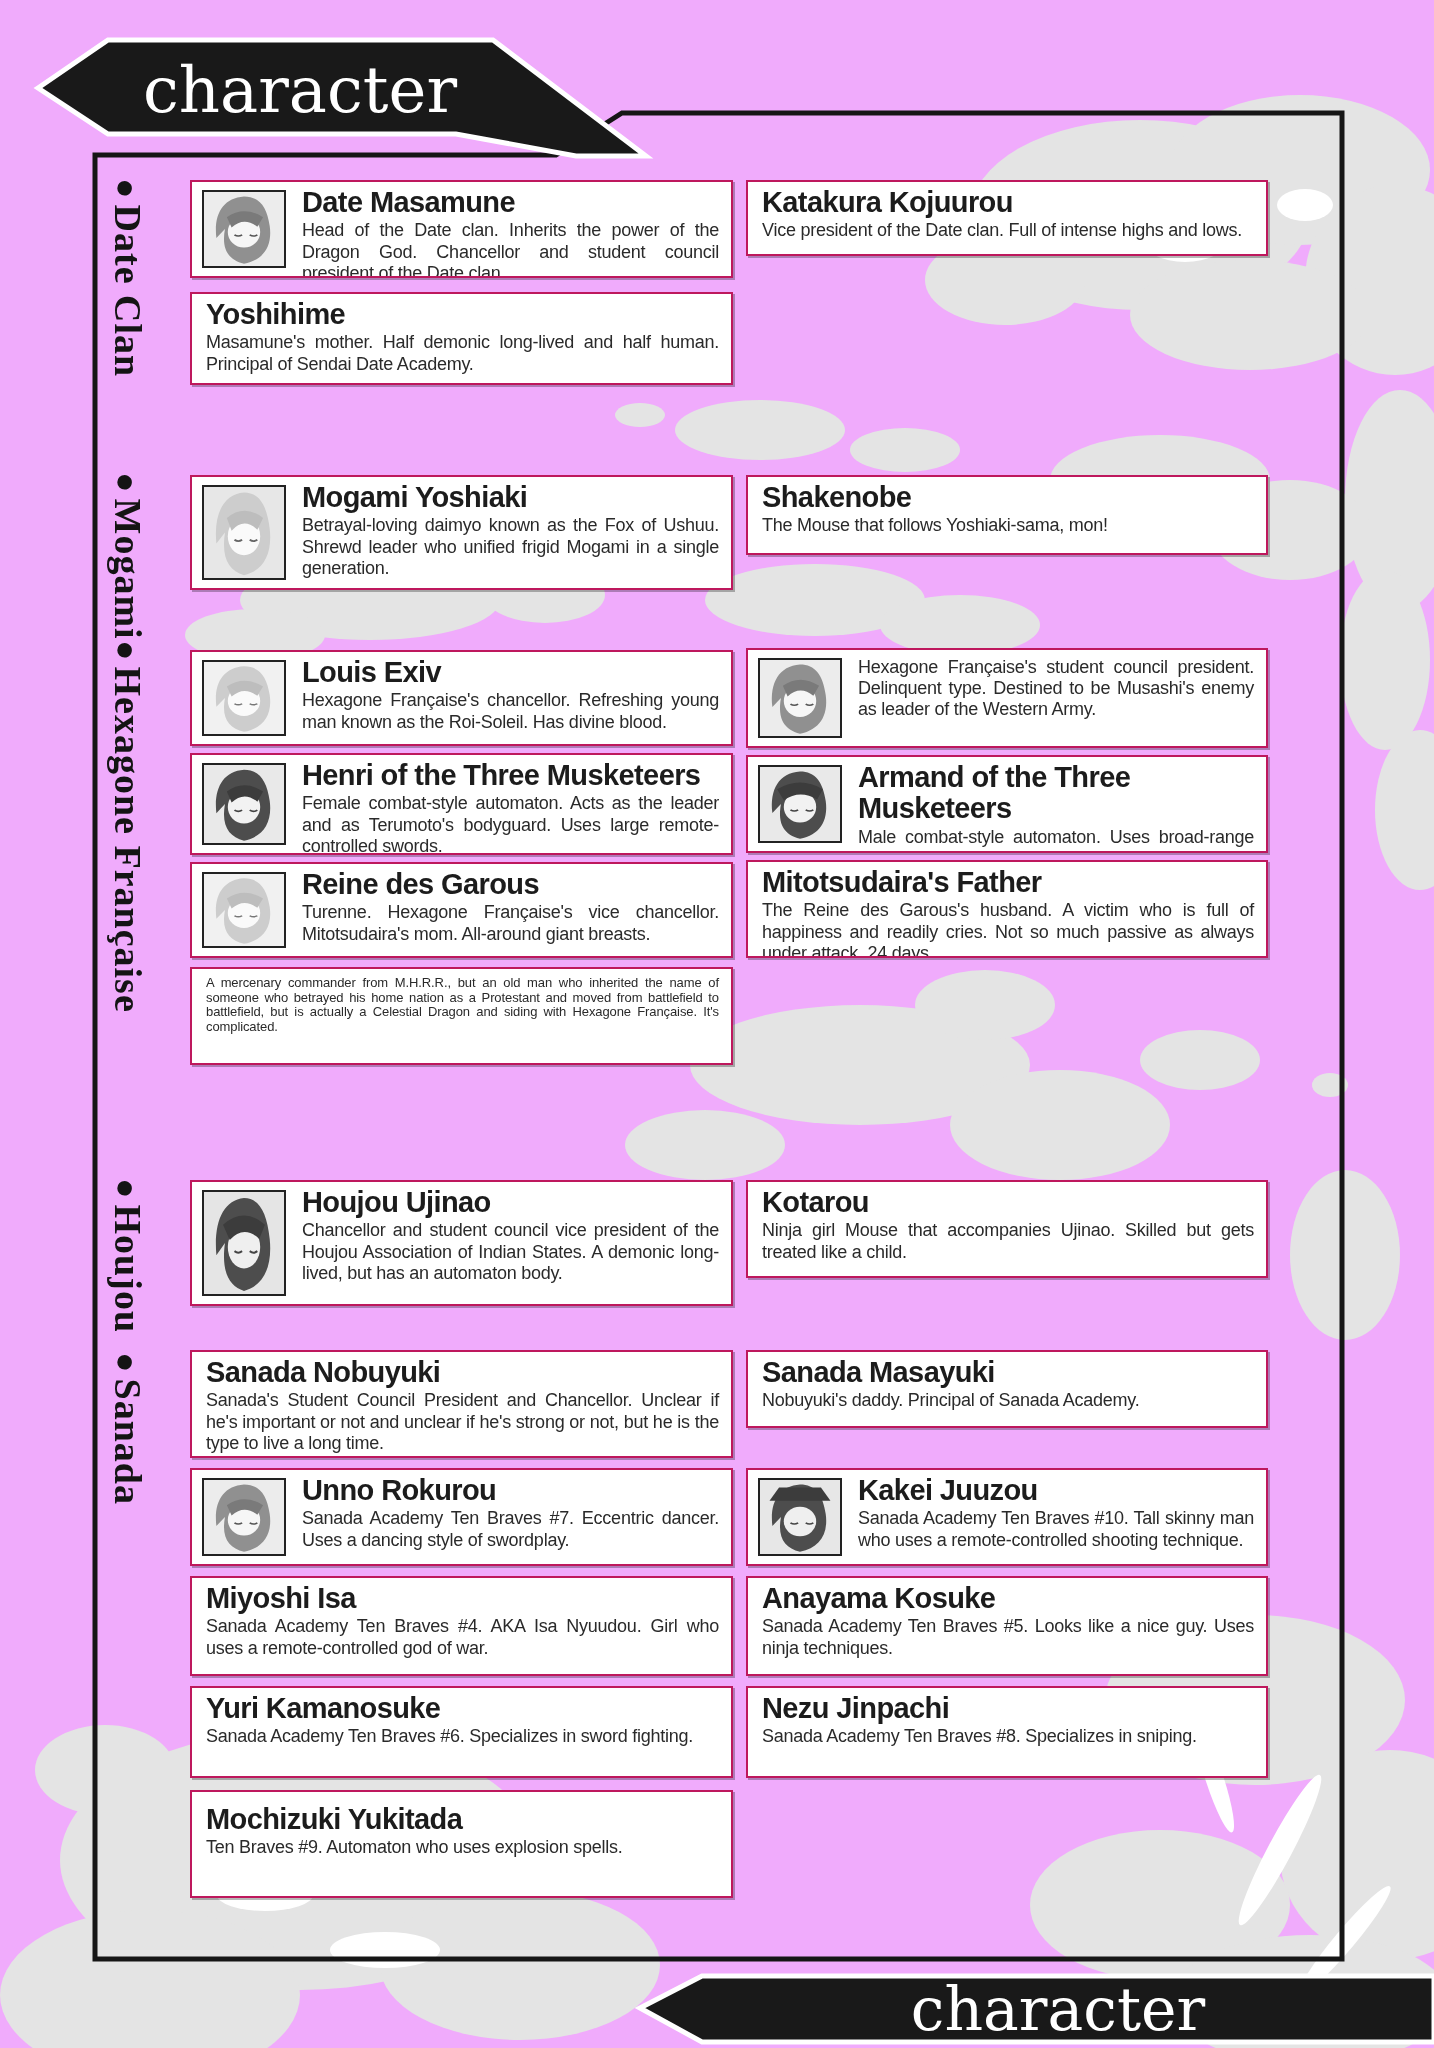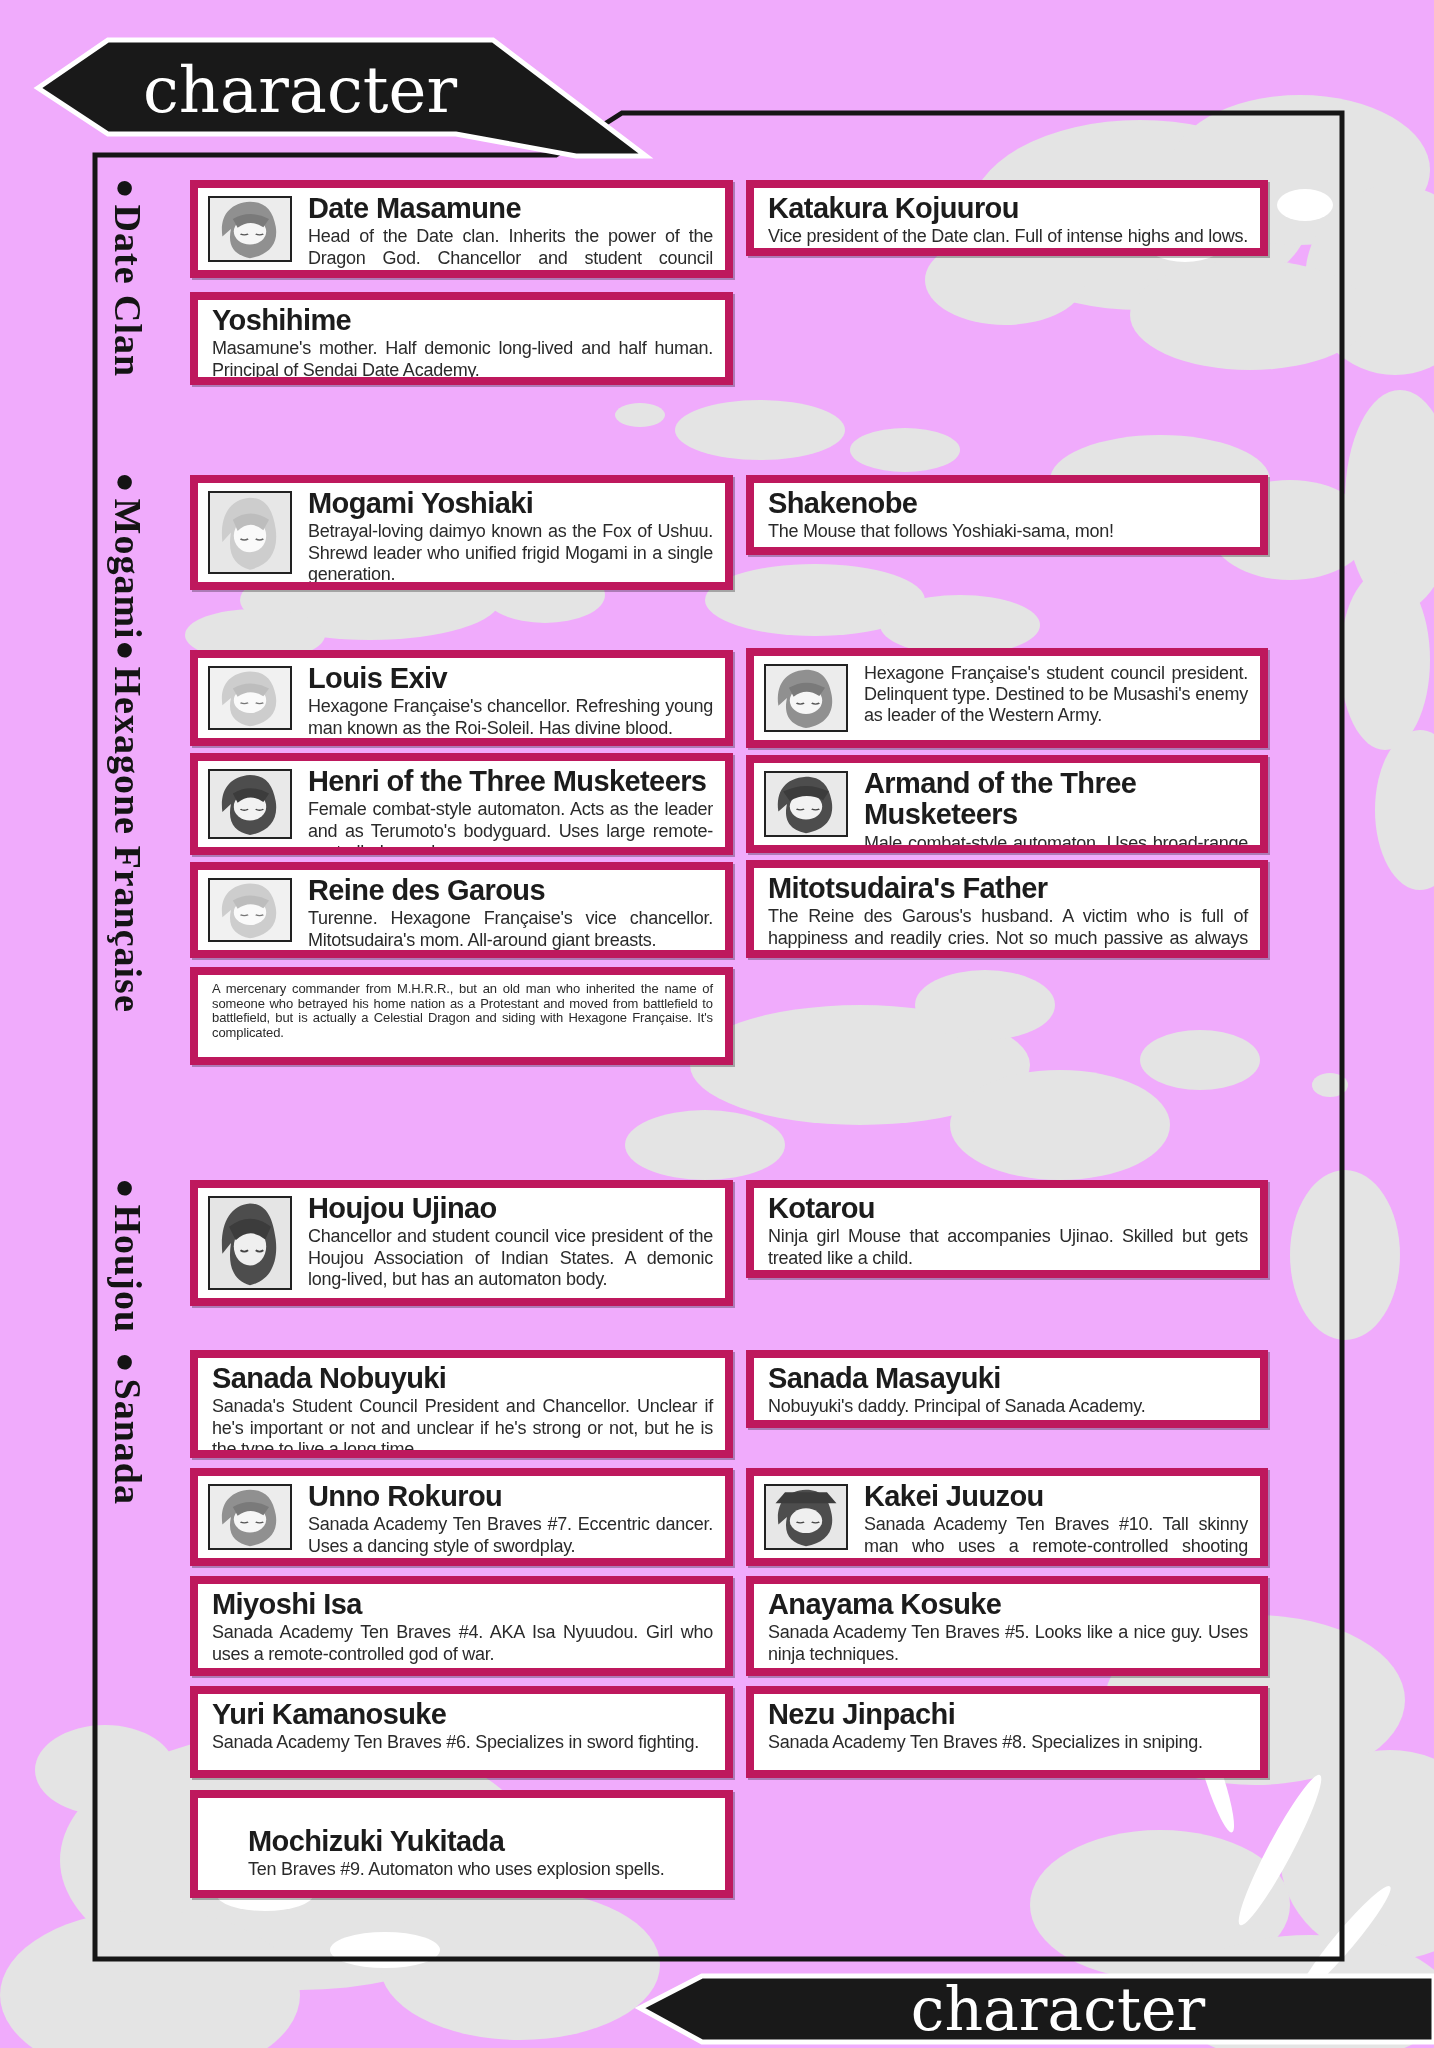--- a/index.html
+++ b/index.html
@@ -15,7 +15,7 @@
           color:#141414;white-space:nowrap;letter-spacing:1px;}
   .vlabel .bullet{font-size:34px;letter-spacing:0;margin-right:6px;}
 
-  .card{position:absolute;z-index:2;background:#ffffff;border:8px solid #be185d;
+  .card{position:absolute;z-index:2;background:#ffffff;border:2px solid #be185d;
         box-shadow:2px 2px 0 rgba(0,0,0,.28);overflow:hidden;box-sizing:border-box;}
   .card .body{padding:5px 12px 5px 14px;}
   .card .body.wp{margin-left:96px;}

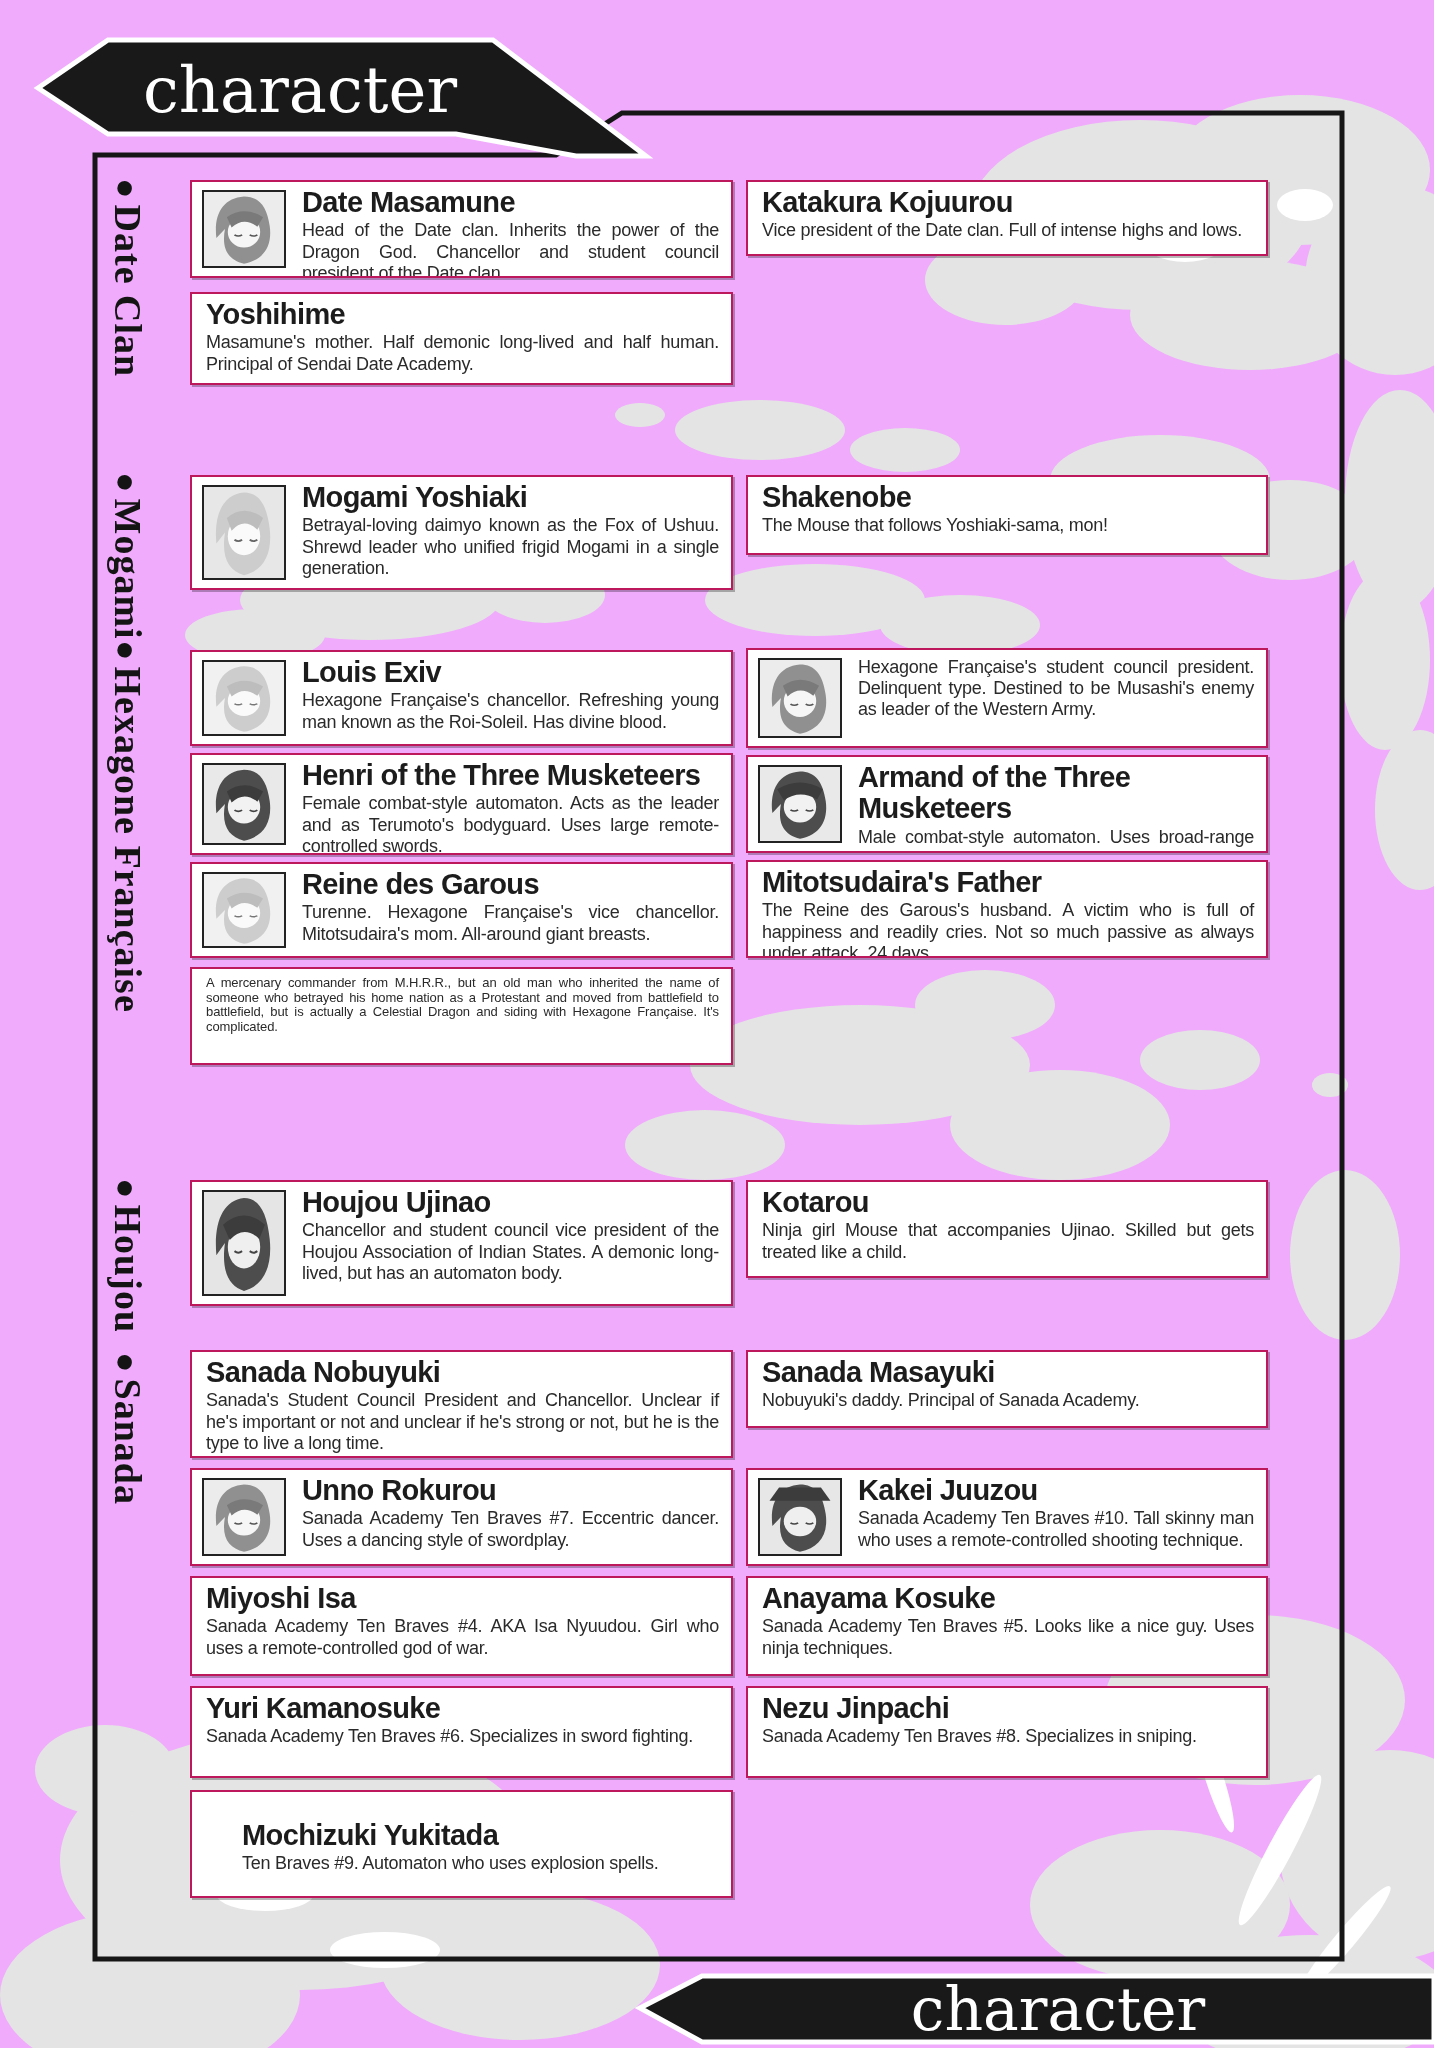--- a/index.html
+++ b/index.html
@@ -25,7 +25,7 @@
           text-align:justify;font-family:"Liberation Sans",sans-serif;}
   .card.small h3{font-size:23px;}
   .card.small p{font-size:13px;line-height:1.12;letter-spacing:-0.1px;}
-  .card.pad-top .body{padding-top:28px;margin-left:36px;}
+  .card.pad-top .body{padding-top:12px;}
 
   .portrait{position:absolute;left:10px;top:8px;bottom:8px;width:84px;border:2px solid #222;
             background:#ebebeb;box-sizing:border-box;}

